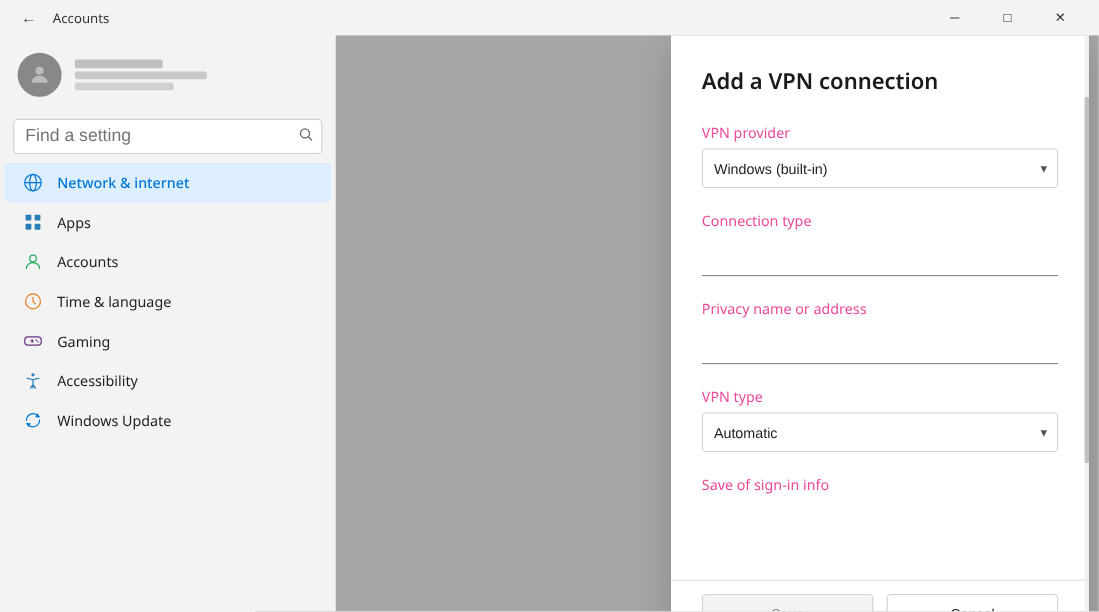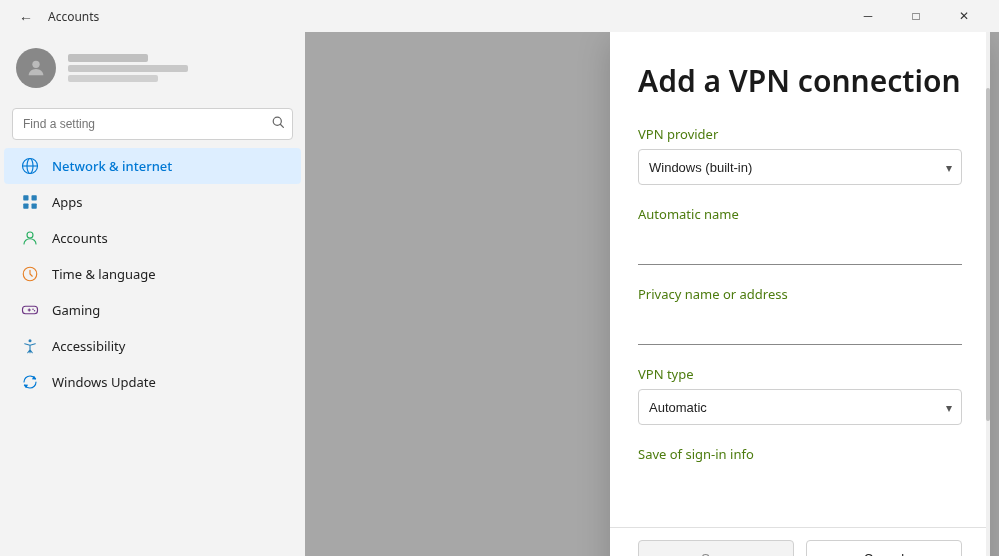--- a/index.html
+++ b/index.html
@@ -227,7 +227,7 @@
       padding: 28px 28px 0 28px;
     }
     .modal-title {
-      font-size: 30px;
+      font-size: 20px;
       font-weight: 600;
       color: #1a1a1a;
       margin-bottom: 24px;

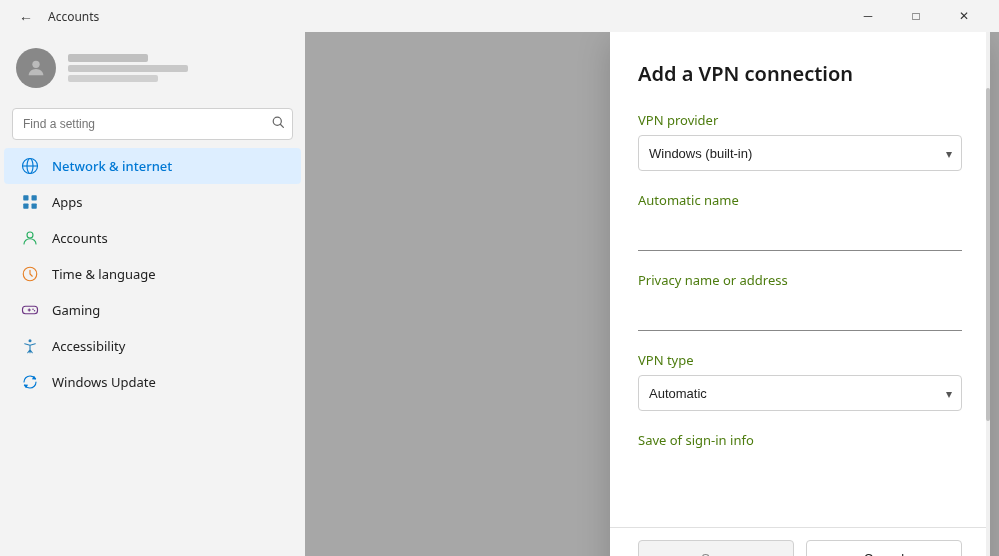--- a/index.html
+++ b/index.html
@@ -104,7 +104,7 @@
       border: 1px solid #d0d0d0;
       border-radius: 4px;
       padding: 0 32px 0 10px;
-      font-size: 12px;
+      font-size: 16px;
       background: white;
       color: #555;
       outline: none;

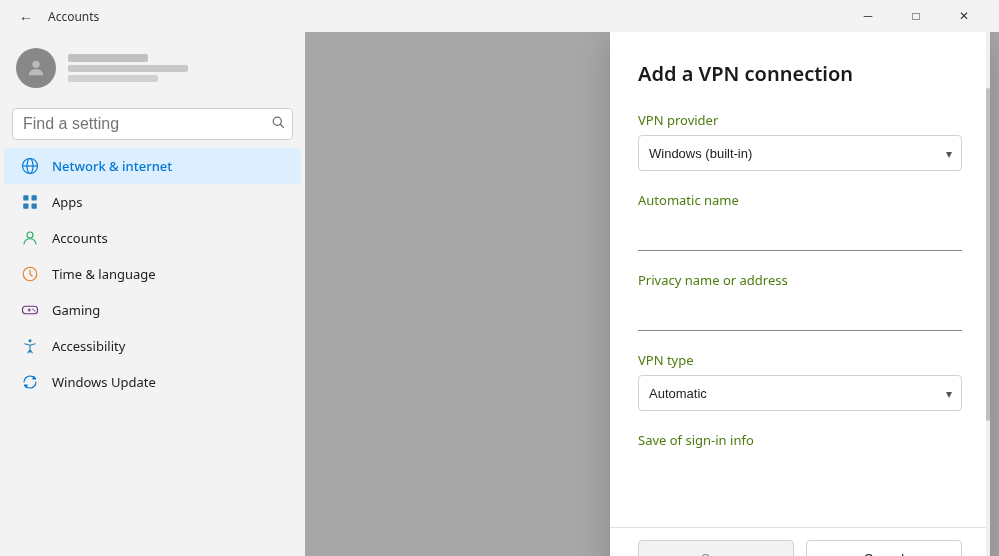--- a/index.html
+++ b/index.html
@@ -237,7 +237,7 @@
     }
     .form-label {
       font-size: 13px;
-      color: #4d7c0f;
+      color: #ec4899;
       margin-bottom: 6px;
       display: block;
       font-weight: 400;

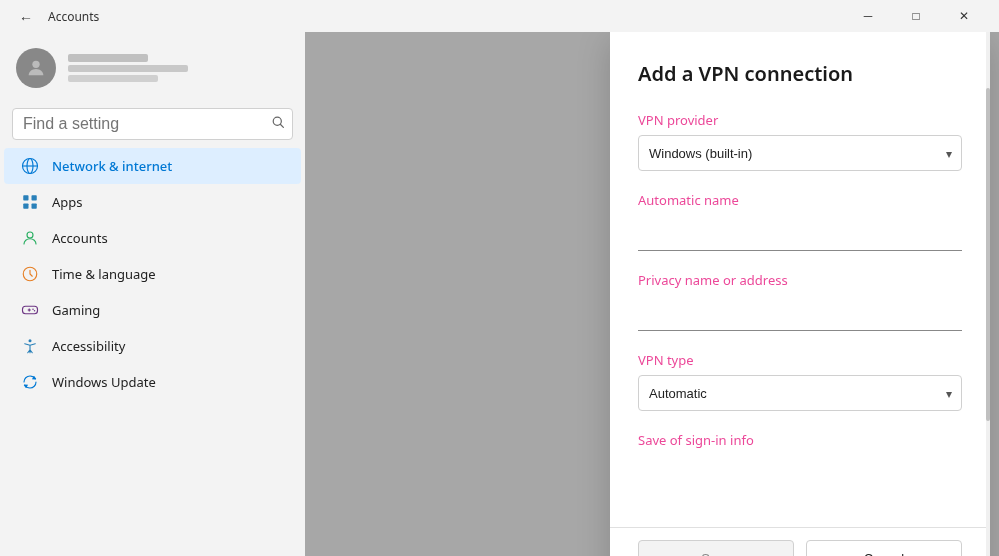--- a/index.html
+++ b/index.html
@@ -504,7 +504,7 @@
         </div>
 
         <div class="form-group">
-          <label class="form-label">Automatic name</label>
+          <label class="form-label">Connection type</label>
           <input class="form-input" type="text" placeholder="" style="">
         </div>
 

